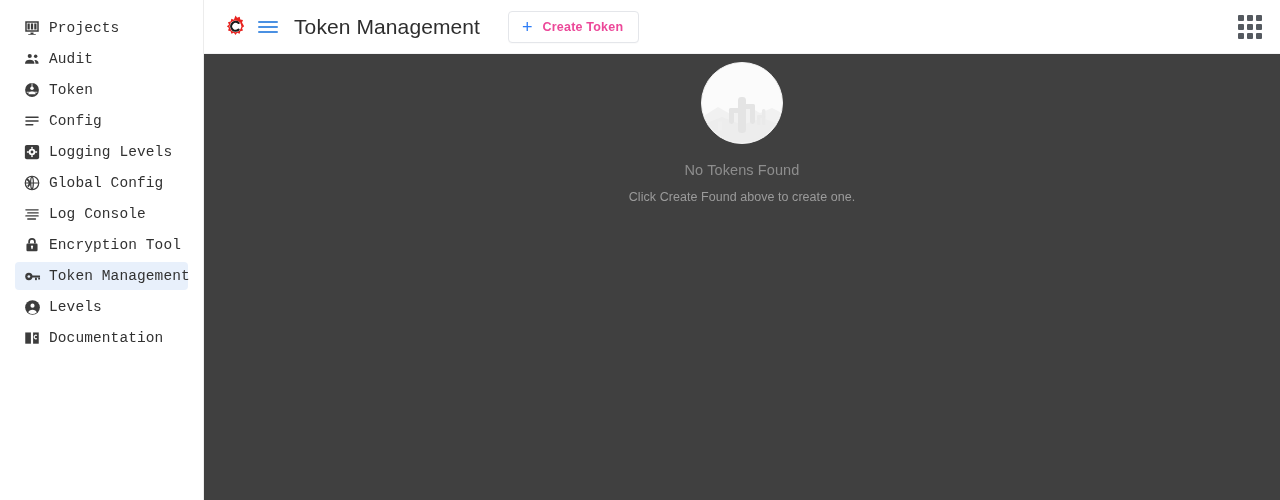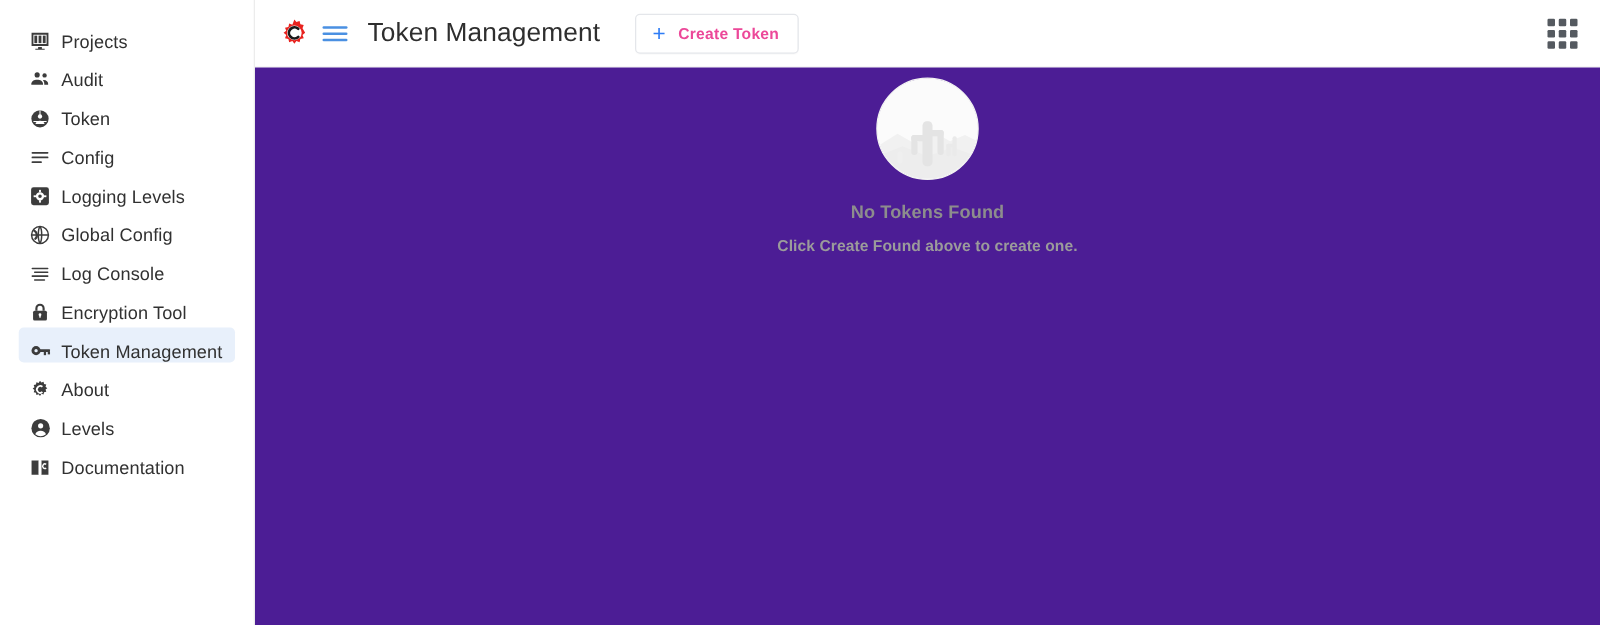--- a/index.html
+++ b/index.html
@@ -30,13 +30,14 @@
   }
   .nav-item {
     display: flex;
-    align-items: flex-end;
+    align-items: center;
     height: 28px;
     margin: 3px 15px 3px 15px;
     padding-left: 0px;
     border-radius: 4px;
     cursor: pointer;
     user-select: none;
+    font-family: Liberation Mono, monospace;
   }
   .nav-item.selected { background: #e8f0fb; }
   .nav-icon {

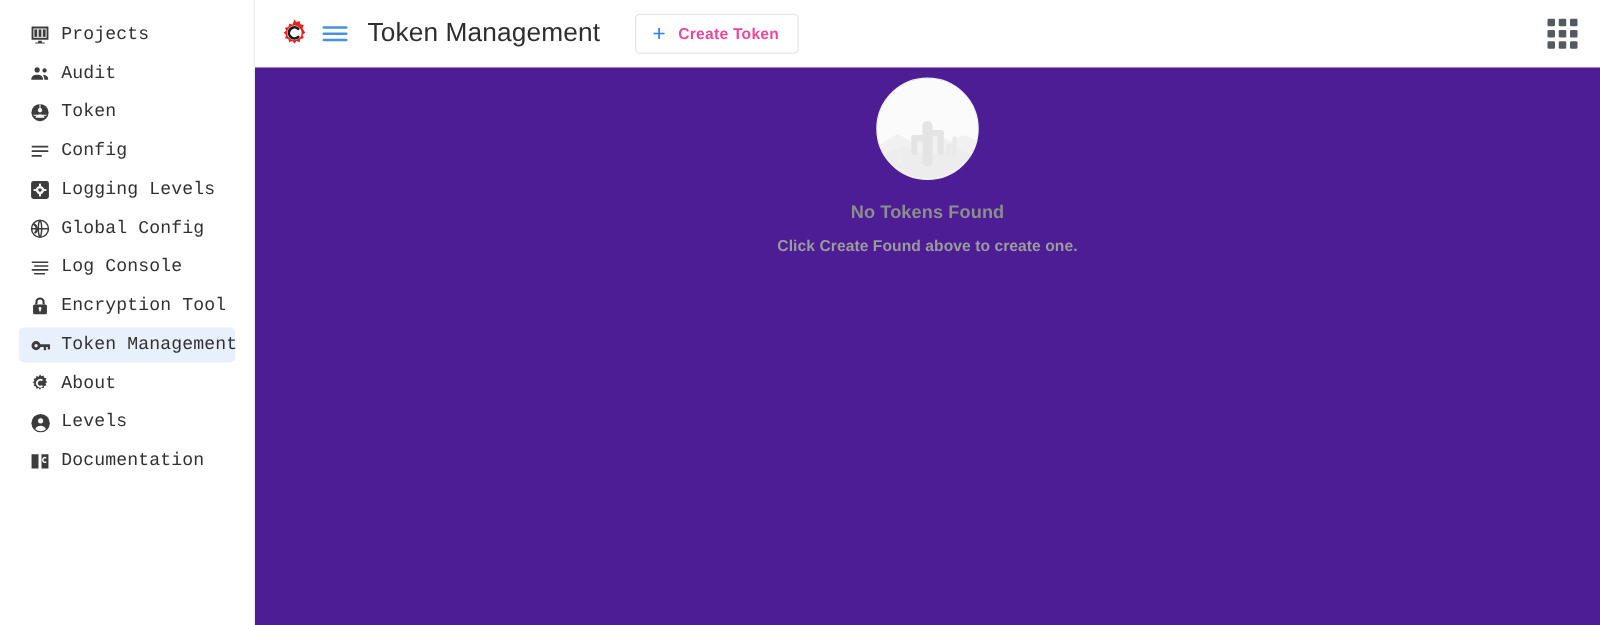--- a/index.html
+++ b/index.html
@@ -150,9 +150,8 @@
   #content {
     flex: 1;
     position: relative;
-    background: #4c1d95;
+    background: #404040;
     overflow: hidden;
-    font-weight: bold;
   }
   #empty-state {
     position: absolute;

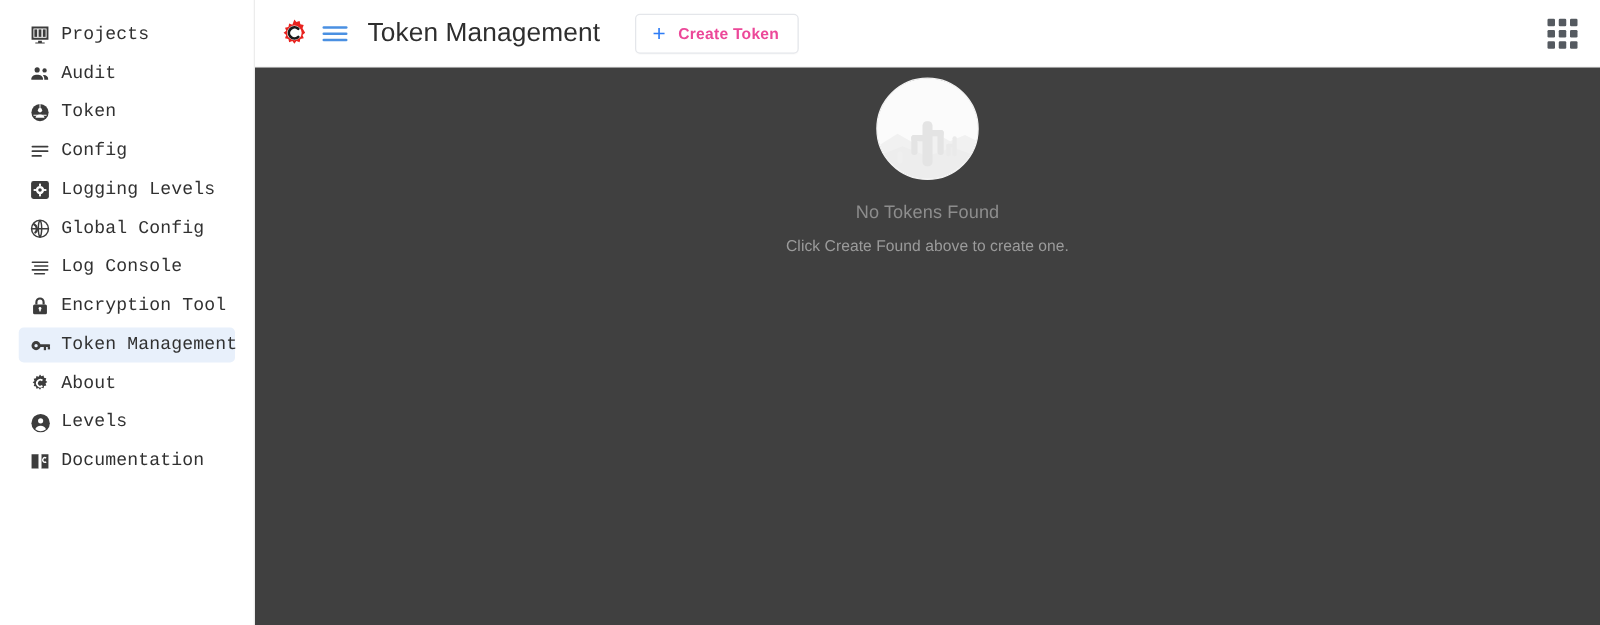--- a/index.html
+++ b/index.html
@@ -300,15 +300,6 @@
       <span class="nav-label">Token Management</span>
     </div>
 
-    <div class="nav-item">
-      <span class="nav-icon">
-        <svg width="18" height="18" viewBox="0 0 24 24" fill="currentColor">
-          <path d="M12 2.2l1.5 1.9 2.3-.8.5 2.4 2.4.5-.8 2.3 1.9 1.5-1.9 1.5.8 2.3-2.4.5-.5 2.4-2.3-.8L12 18.3l-1.5-1.9-2.3.8-.5-2.4-2.4-.5.8-2.3-1.9-1.5 1.9-1.5-.8-2.3 2.4-.5.5-2.4 2.3.8L12 2.2z"></path>
-          <path d="M14.6 8.6a3.6 3.6 0 100 5.6" fill="none" stroke="#fff" stroke-width="1.9"></path>
-        </svg>
-      </span>
-      <span class="nav-label">About</span>
-    </div>
 
     <div class="nav-item">
       <span class="nav-icon">

